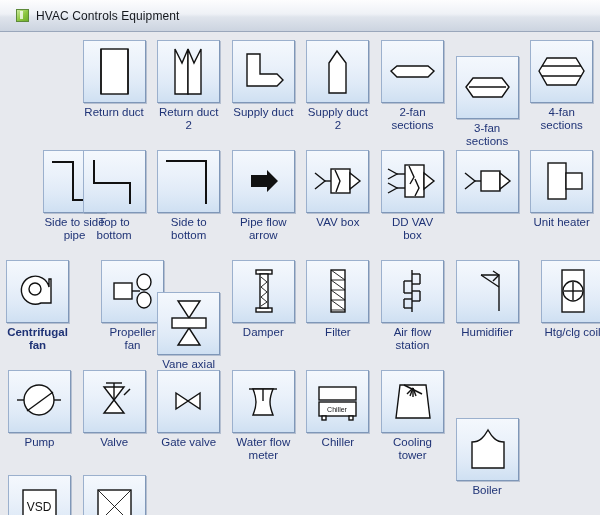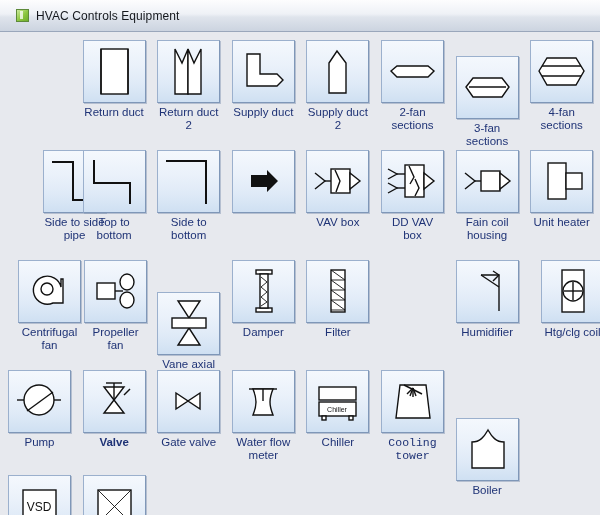--- a/index.html
+++ b/index.html
@@ -218,6 +218,8 @@
           <polygon class="solid" points="18,24 34,24 34,19 45,30 34,41 34,36 18,36"></polygon>
         </svg>
       </div>
+      <div class="label">Pipe flow
+arrow</div>
     </div>
     <div class="cell" style="left: 300.4px; top: 118px;">
       <div class="tile">

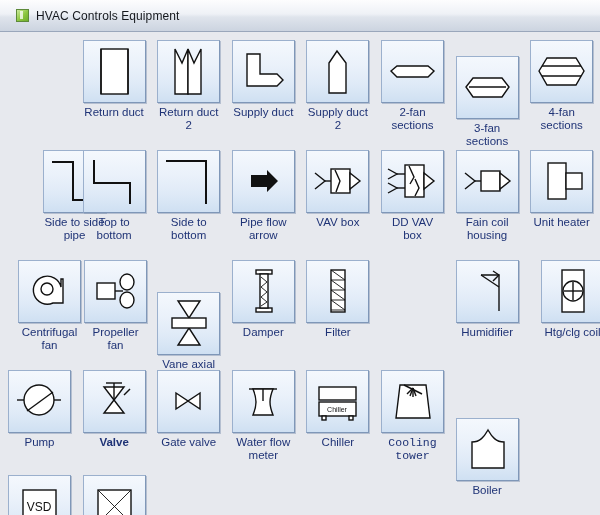--- a/index.html
+++ b/index.html
@@ -259,8 +259,6 @@
           <polygon class="fl" points="43,22 53,30 43,38"></polygon>
         </svg>
       </div>
-      <div class="label">Fain coil
-housing</div>
     </div>
     <div class="cell" style="left: 524.2px; top: 118px; text-align: center;">
       <div class="tile">

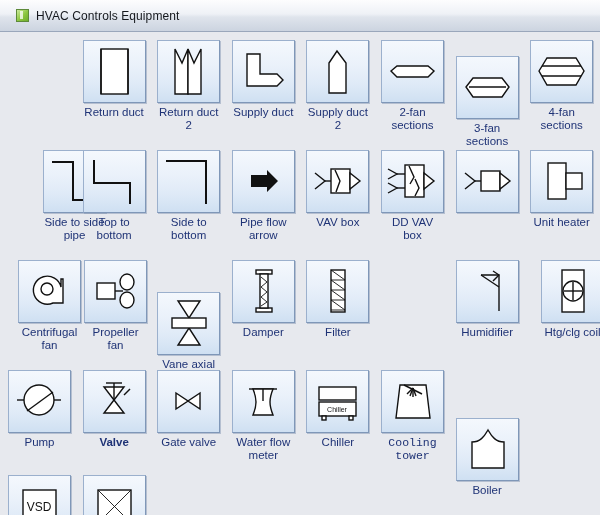--- a/index.html
+++ b/index.html
@@ -269,7 +269,7 @@
       </div>
       <div class="label">Unit heater</div>
     </div>
-    <div class="cell" style="left: 12px; top: 228px;">
+    <div class="cell" style="left: 0; top: 228px; font-weight: bold;">
       <div class="tile">
         <svg viewBox="0 0 61 61" xmlns="http://www.w3.org/2000/svg">
           <path class="fl" d="M42,18 L42,26 A14,14 0 1 0 34,42 L44,42 L44,18 Z"></path>

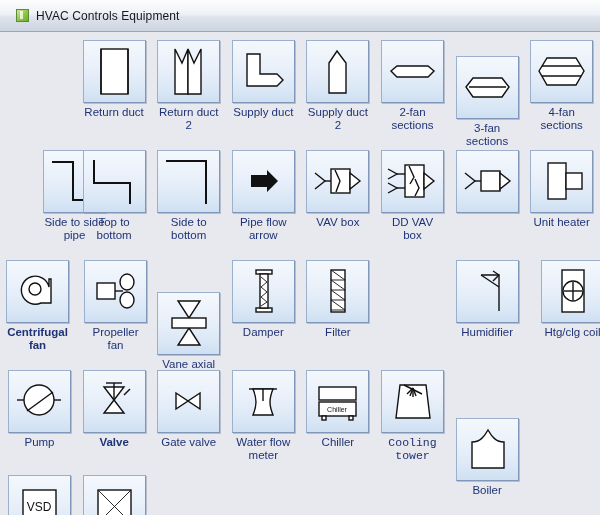--- a/index.html
+++ b/index.html
@@ -279,7 +279,7 @@
       <div class="label">Centrifugal
 fan</div>
     </div>
-    <div class="cell" style="left: 78px; top: 228px;">
+    <div class="cell" style="left: 95px; top: 228px;">
       <div class="tile">
         <svg viewBox="0 0 61 61" xmlns="http://www.w3.org/2000/svg">
           <rect class="fl" x="12" y="22" width="18" height="16"></rect>

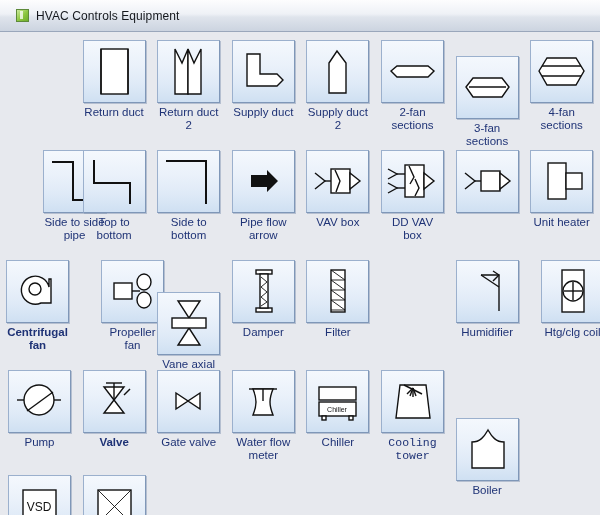--- a/index.html
+++ b/index.html
@@ -322,6 +322,27 @@
       </div>
       <div class="label">Filter</div>
     </div>
+    <div class="cell" style="left: 375px; top: 228px;">
+      <div class="tile">
+        <svg viewBox="0 0 61 61" xmlns="http://www.w3.org/2000/svg">
+          <line class="ln" x1="30" y1="9" x2="30" y2="51"></line>
+          <line class="ln" x1="30" y1="13" x2="38" y2="13"></line>
+          <line class="ln" x1="38" y1="13" x2="38" y2="23"></line>
+          <line class="ln" x1="30" y1="23" x2="38" y2="23"></line>
+          <line class="ln" x1="22" y1="20" x2="30" y2="20"></line>
+          <line class="ln" x1="22" y1="20" x2="22" y2="32"></line>
+          <line class="ln" x1="22" y1="32" x2="30" y2="32"></line>
+          <line class="ln" x1="30" y1="30" x2="38" y2="30"></line>
+          <line class="ln" x1="38" y1="30" x2="38" y2="40"></line>
+          <line class="ln" x1="30" y1="40" x2="38" y2="40"></line>
+          <line class="ln" x1="22" y1="38" x2="30" y2="38"></line>
+          <line class="ln" x1="22" y1="38" x2="22" y2="47"></line>
+          <line class="ln" x1="22" y1="47" x2="30" y2="47"></line>
+        </svg>
+      </div>
+      <div class="label">Air flow
+station</div>
+    </div>
     <div class="cell" style="left: 449.6px; top: 228px;">
       <div class="tile">
         <svg viewBox="0 0 61 61" xmlns="http://www.w3.org/2000/svg">

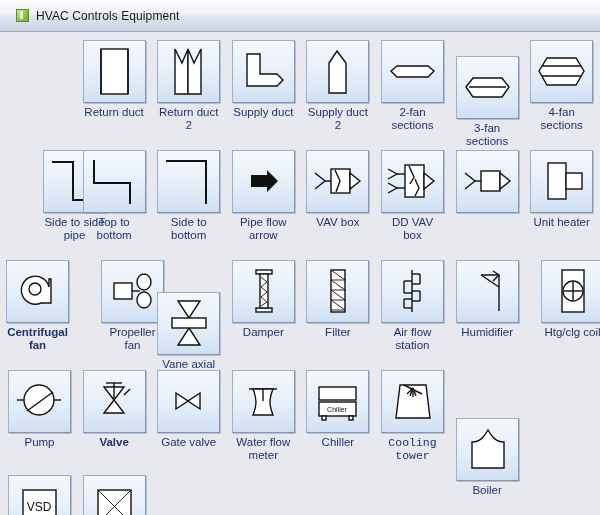--- a/index.html
+++ b/index.html
@@ -377,7 +377,7 @@
       </div>
       <div class="label">Pump</div>
     </div>
-    <div class="cell" style="left: 76.6px; top: 338px; font-weight: bold;">
+    <div class="cell" style="left: 76.6px; top: 338px;">
       <div class="tile">
         <svg viewBox="0 0 61 61" xmlns="http://www.w3.org/2000/svg">
           <polygon class="fl" points="20,16 40,16 30,29"></polygon>

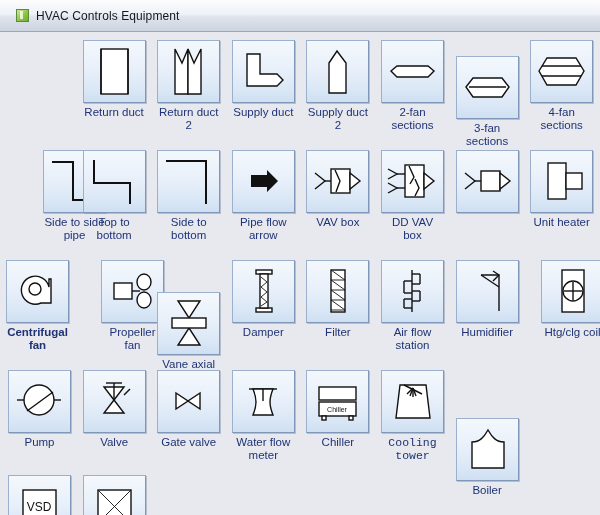--- a/index.html
+++ b/index.html
@@ -421,7 +421,7 @@
       </div>
       <div class="label">Chiller</div>
     </div>
-    <div class="cell" style="left: 375px; top: 338px; font-family: Liberation Mono, monospace;">
+    <div class="cell" style="left: 375px; top: 338px;">
       <div class="tile">
         <svg viewBox="0 0 61 61" xmlns="http://www.w3.org/2000/svg">
           <polygon class="fl" points="18,14 44,14 48,47 14,47"></polygon>

